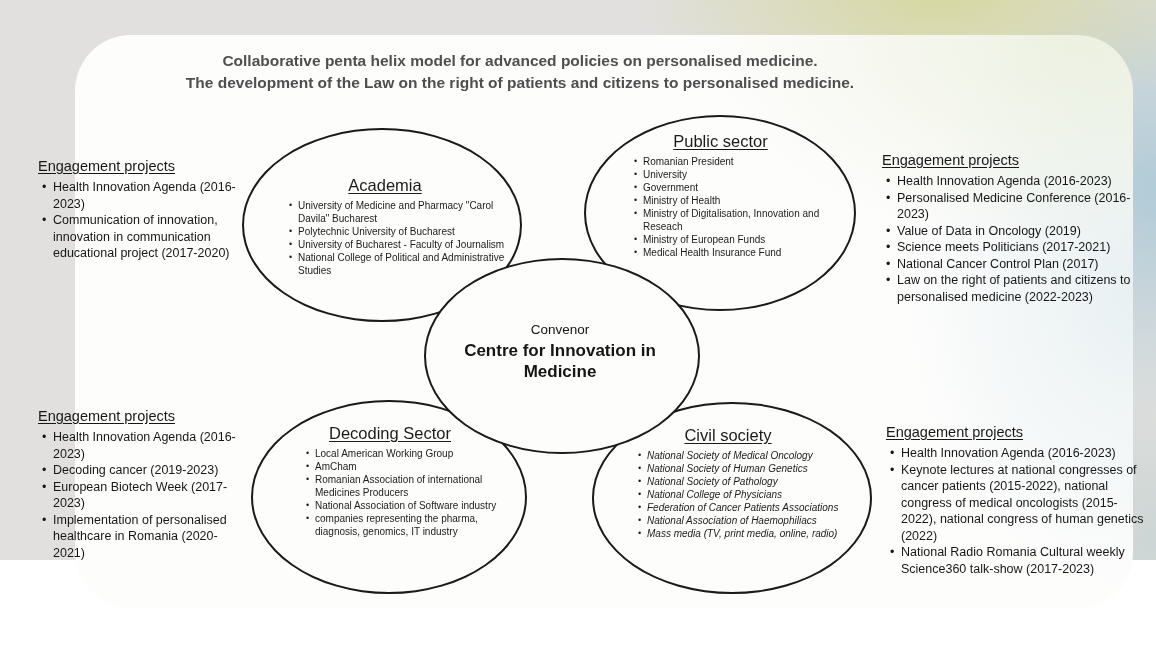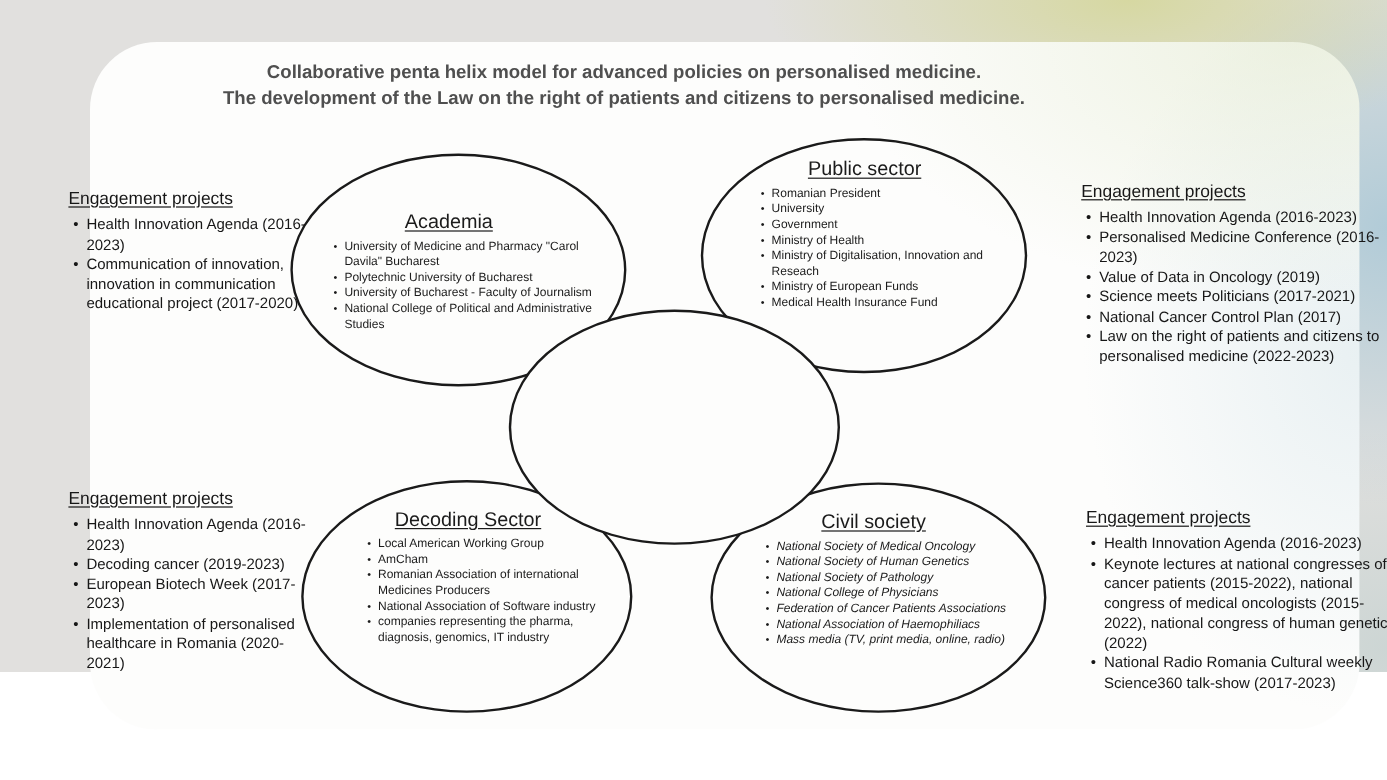--- a/index.html
+++ b/index.html
@@ -95,7 +95,7 @@
   .center-label { font-size: 13.5px; margin-bottom: 3px; }
   .center-name { font-size: 17px; font-weight: bold; line-height: 21px; }
 
-  .eng { position: absolute; z-index: 2; color: #171717; margin-left: 19px; }
+  .eng { position: absolute; z-index: 2; color: #171717; }
   .eng-heading {
     font-size: 14.5px;
     text-decoration: underline;

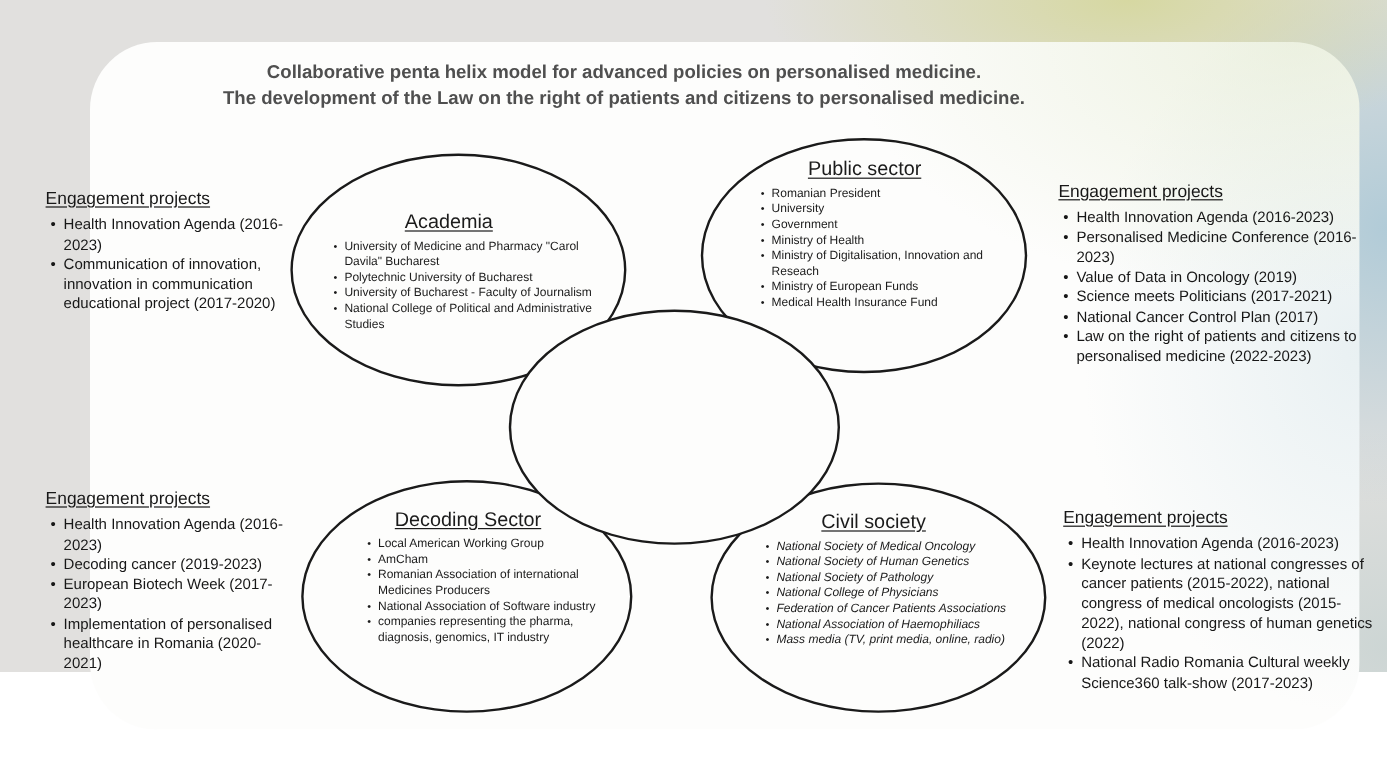--- a/index.html
+++ b/index.html
@@ -75,7 +75,7 @@
     left: -9px; top: 0;
     font-size: 9px;
   }
-  .sc-academia { left: 249px; top: 176px; width: 250px; }
+  .sc-academia { left: 260px; top: 176px; width: 250px; }
   .sc-academia .sector-list { padding-left: 38px; }
   .sc-public   { left: 608px; top: 132px; width: 225px; }
   .sc-public .sector-list { padding-left: 35px; }

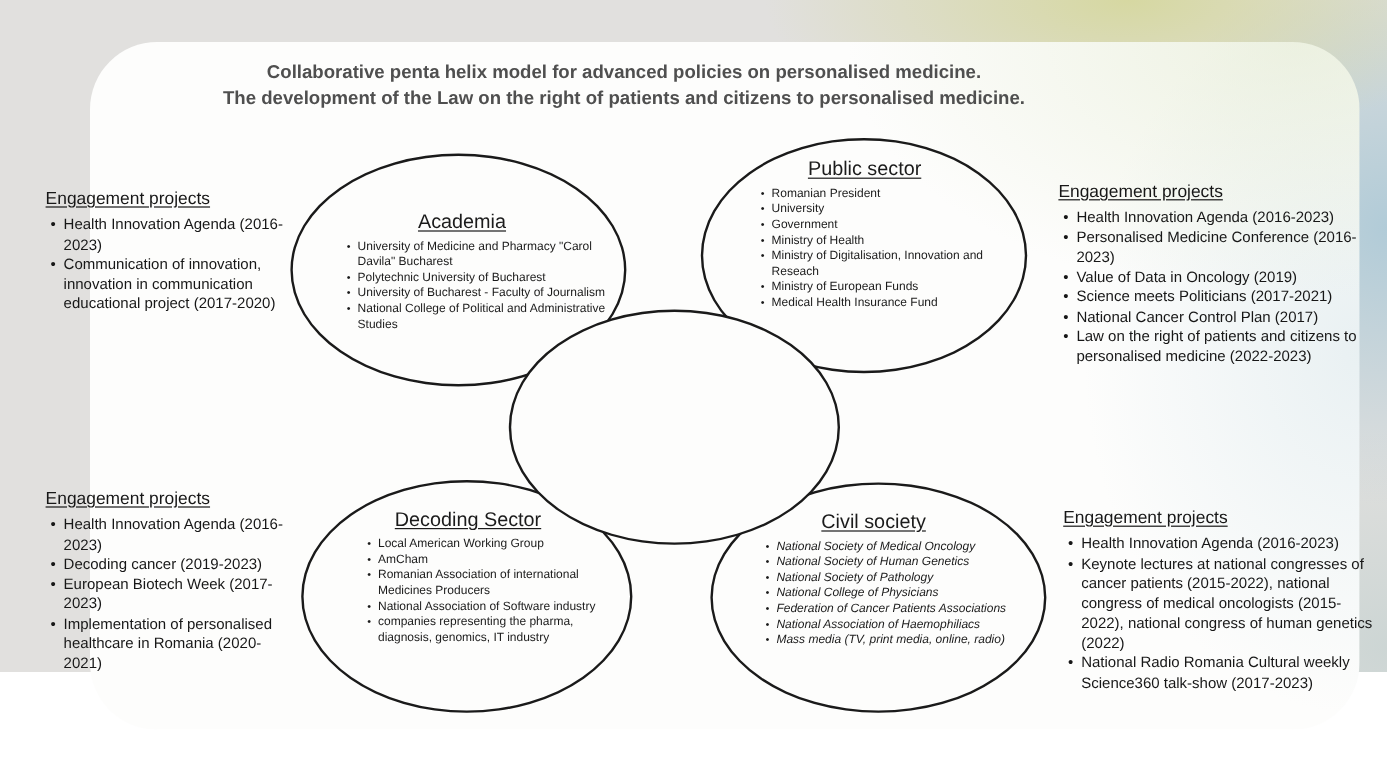--- a/index.html
+++ b/index.html
@@ -184,6 +184,10 @@
       </ul>
   </div>
 
+  <div class="center-content">
+    <div class="center-label">Convenor</div>
+    <div class="center-name">Centre for Innovation in Medicine</div>
+  </div>
 
   <div class="eng eng-tl">
     <div class="eng-heading">Engagement projects</div>

